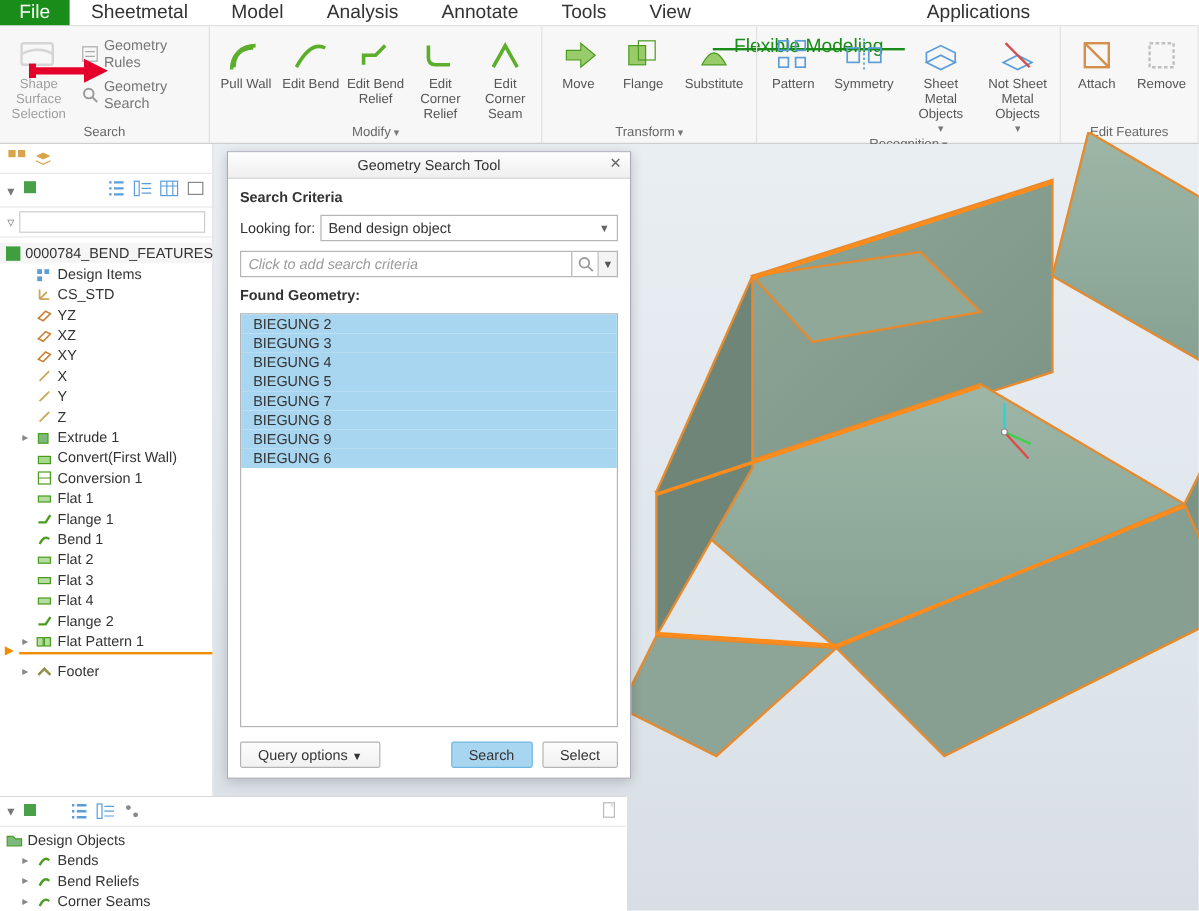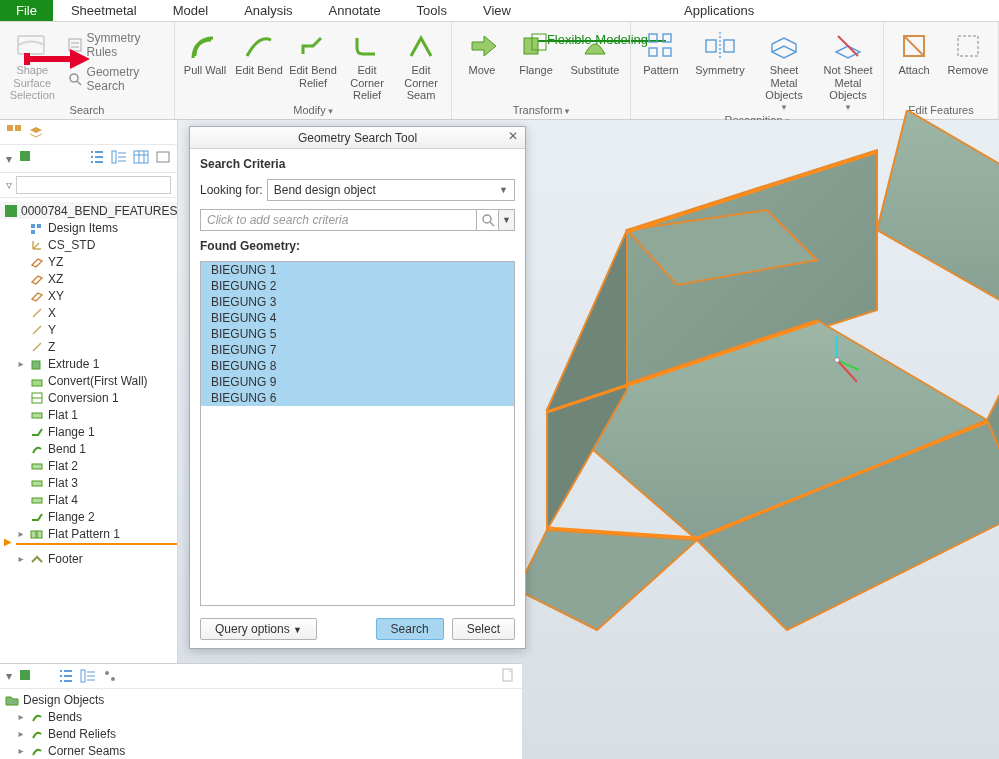--- a/index.html
+++ b/index.html
@@ -7,7 +7,7 @@
 
 
 .menubar { display: flex; background: #fff; height: 22px; border-bottom: 1px solid #d9d9d9; }
-.menubar .mitem { padding: 3px 18px; font-size: 13px; color: #333; cursor: pointer; display: flex; align-items: center; }
+.menubar .mitem { padding: 3px 18px; font-size: 16px; color: #333; cursor: pointer; display: flex; align-items: center; }
 .menubar .mitem.file { background: #1a8c1a; color: #fff; padding: 3px 16px; }
 .menubar .mitem.active { color: #1a8c1a; border-bottom: 2px solid #1a8c1a; padding-bottom: 1px; margin-top: 36px; }
 

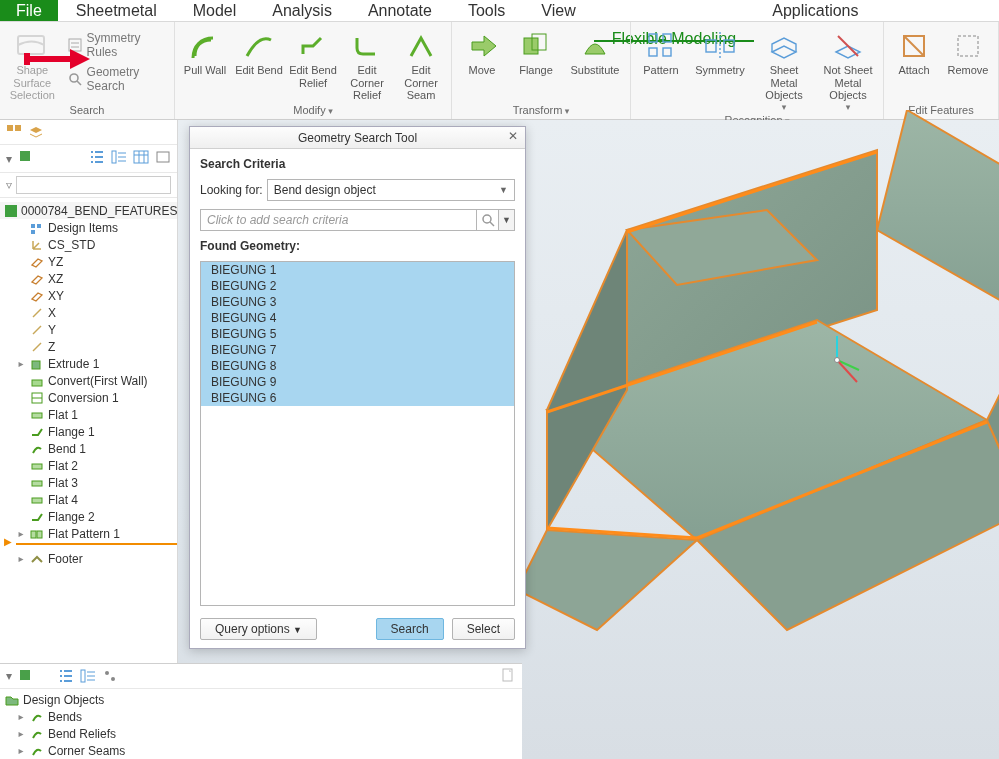--- a/index.html
+++ b/index.html
@@ -131,7 +131,7 @@
                 <rect x="2" y="2" width="12" height="12" fill="none" stroke="#aaa"></rect>
                 <path d="M4 6h8M4 10h8" stroke="#aaa"></path>
               </svg></span>
-          <span>Symmetry Rules</span>
+          <span>Geometry Rules</span>
         </div>
         <div class="rlinebtn">
           <span class="icon"><svg viewBox="0 0 16 16" width="16" height="16">

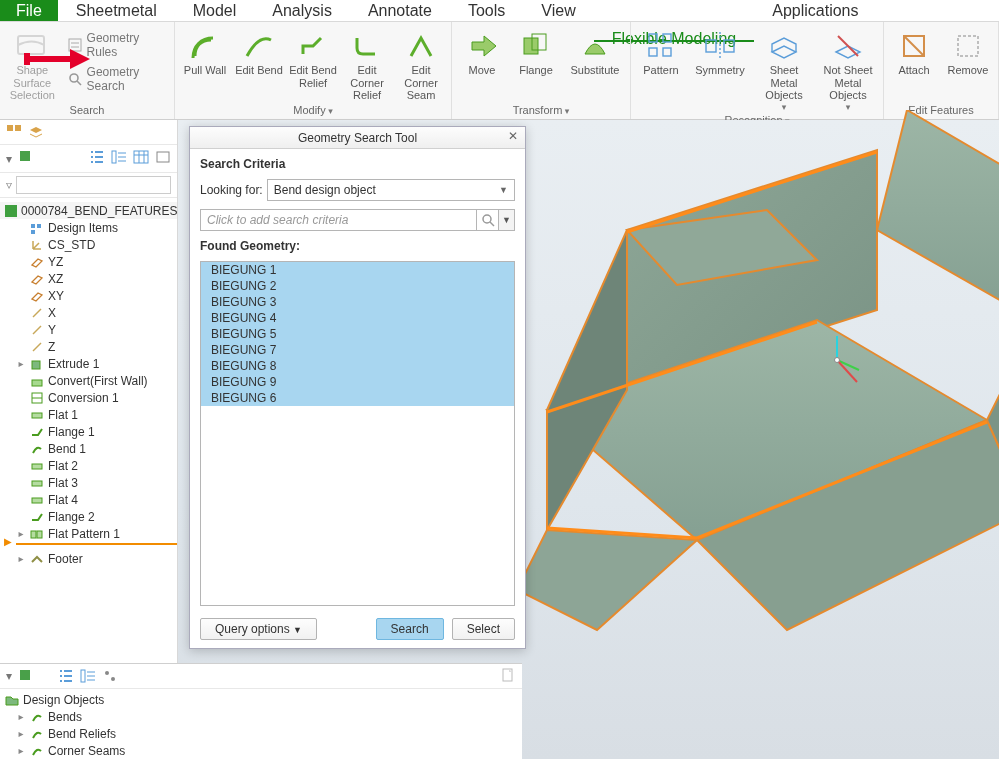--- a/index.html
+++ b/index.html
@@ -607,7 +607,6 @@
       <div class="section-hdr">Found Geometry:</div>
       <div class="resultbox">
         <div id="results">
-            <div class="item">BIEGUNG 1</div>
             <div class="item">BIEGUNG 2</div>
             <div class="item">BIEGUNG 3</div>
             <div class="item">BIEGUNG 4</div>

